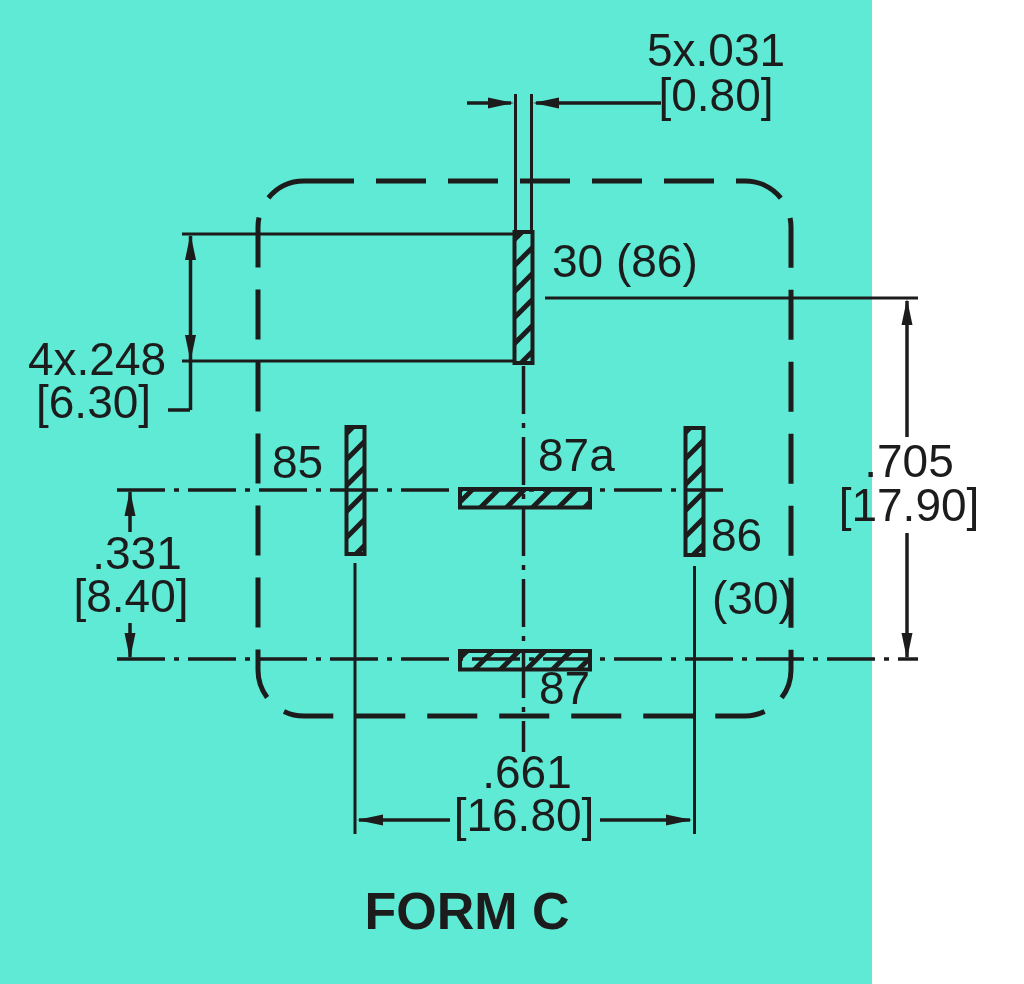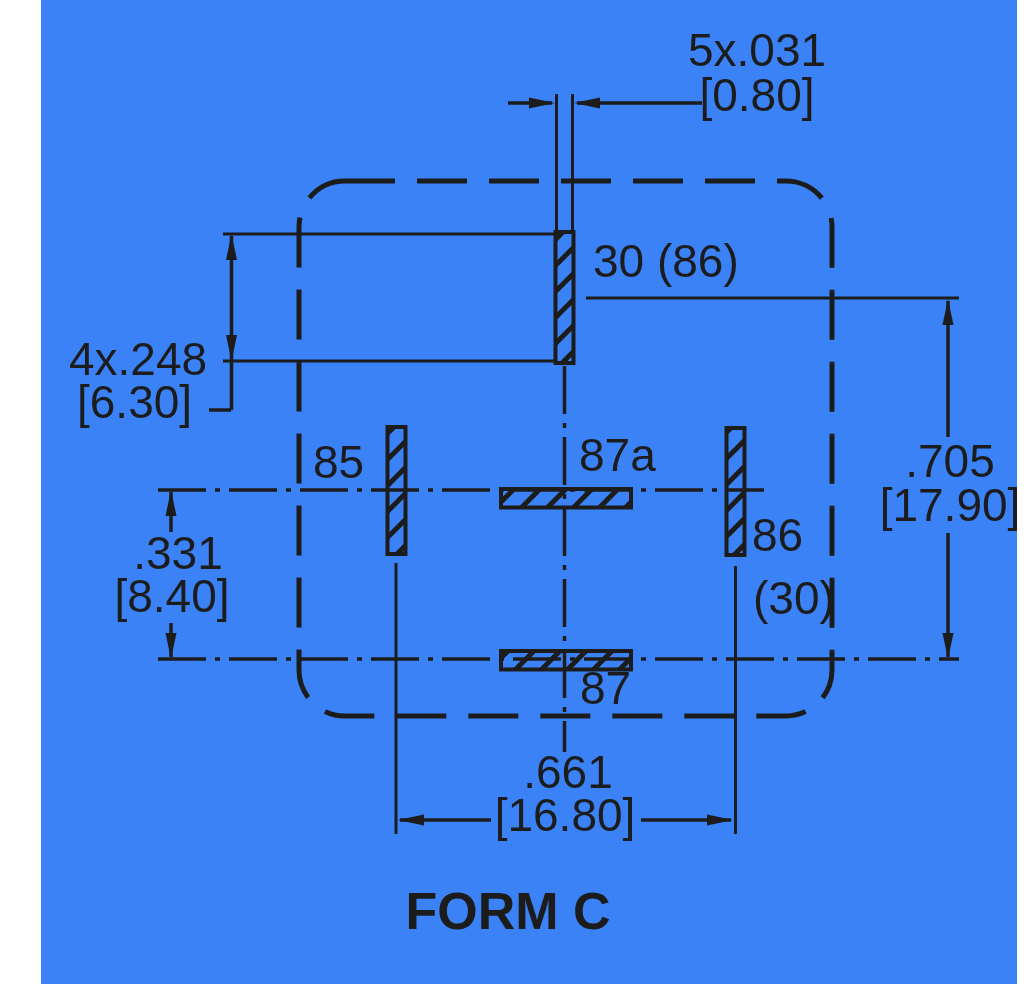--- a/index.html
+++ b/index.html
@@ -12,10 +12,9 @@
   }
   .stage {
     position: relative;
-    width: 976px;
+    width: 872px;
     height: 984px;
-    background: #3b82f6;
-    margin-left: 41px;
+    background: #5eead4;
   }
   svg { display: block; }
   .ink        { stroke: #1c1c1c; fill: none; }

